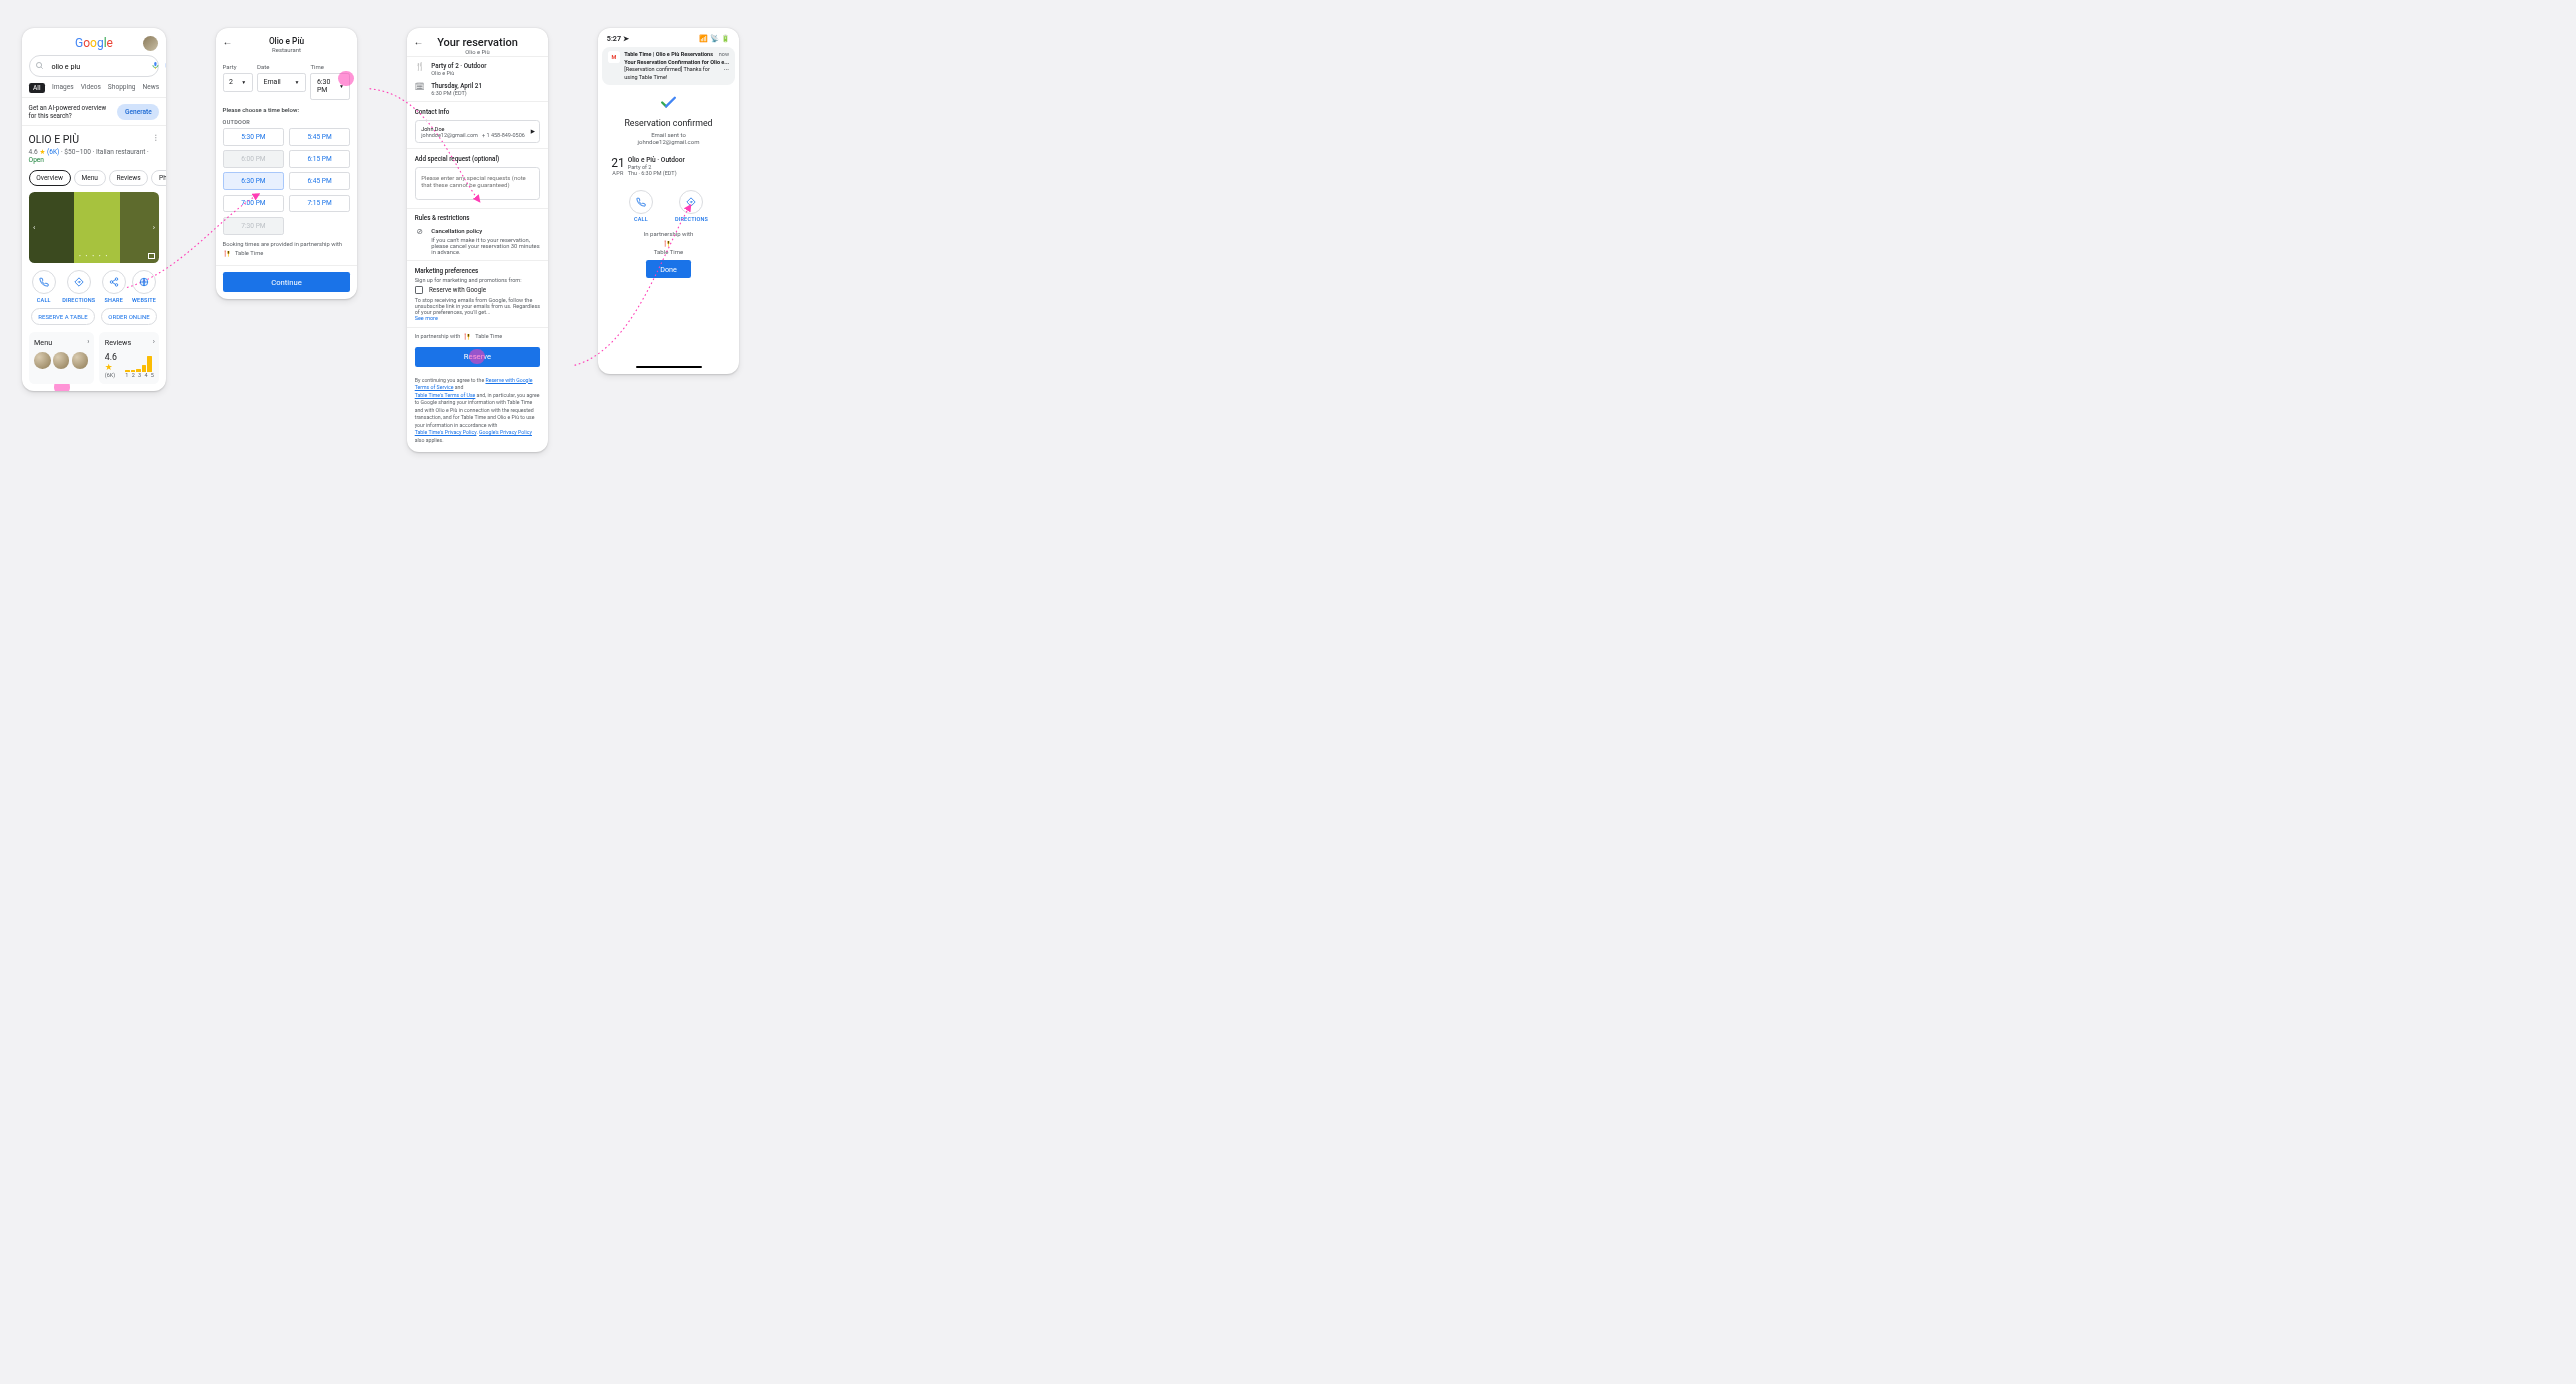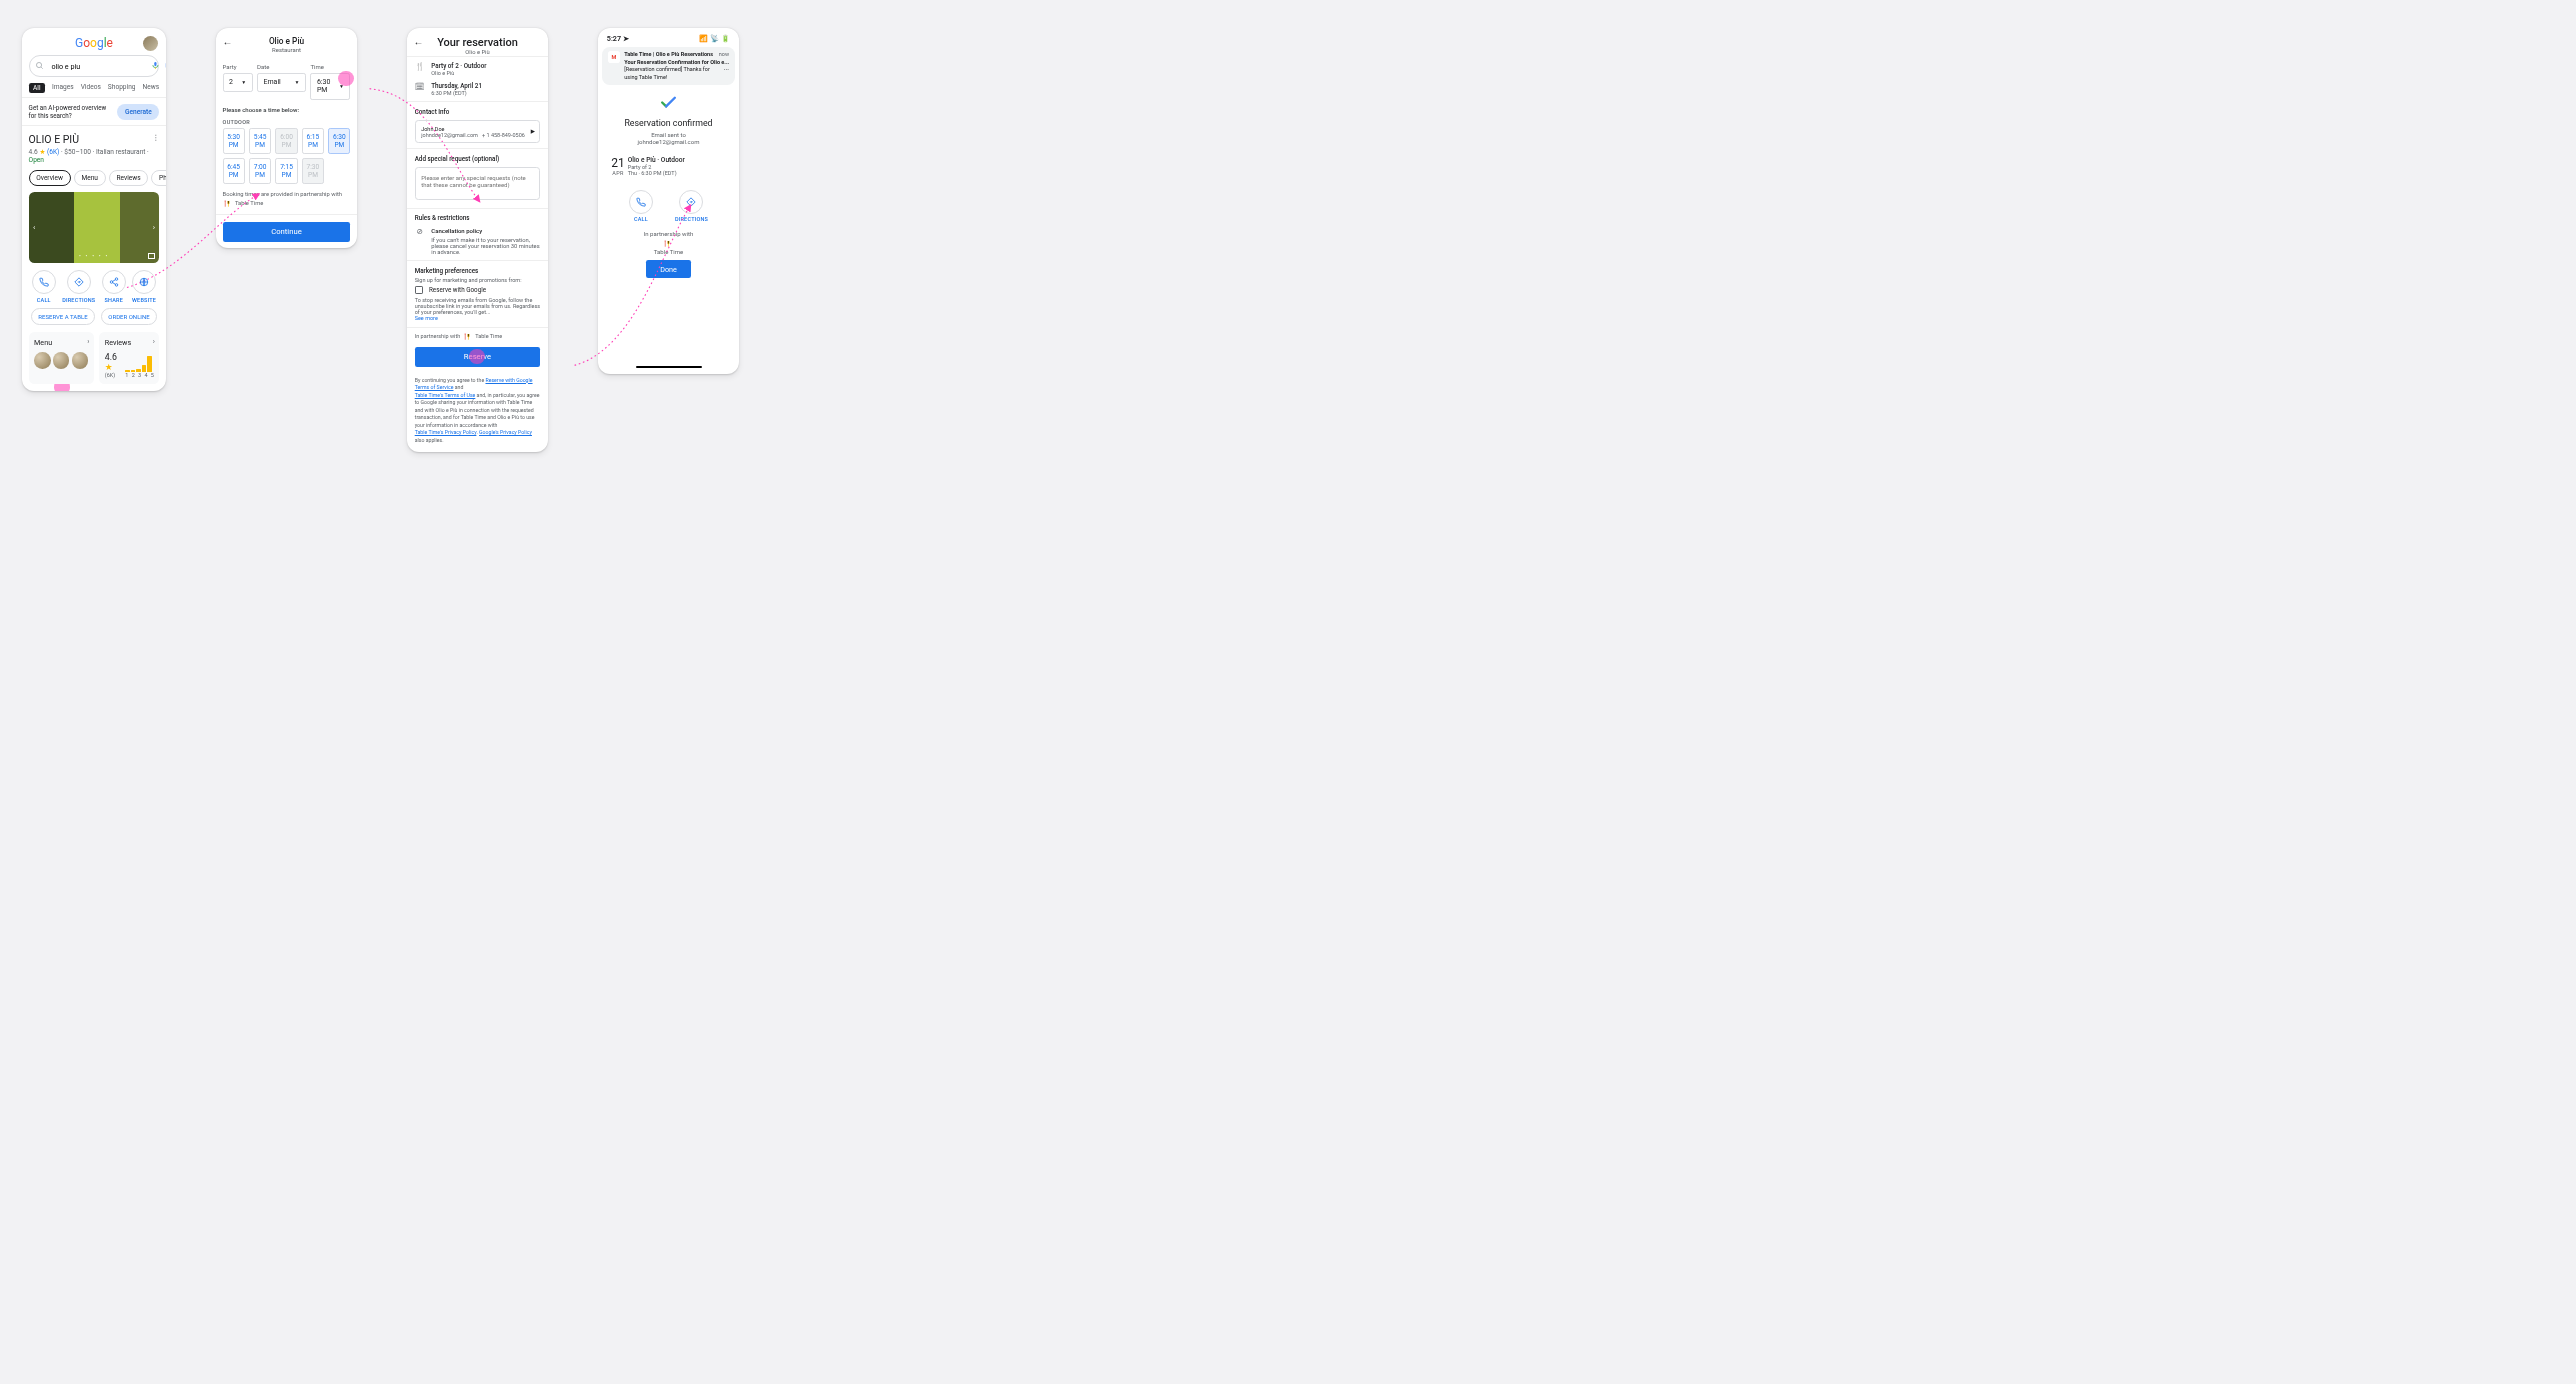--- a/index.html
+++ b/index.html
@@ -84,7 +84,7 @@
   .sel .box{border:0.6px solid var(--border);border-radius:2.2px;padding:4.4px 5.5px;font-size:7px;display:flex;justify-content:space-between;align-items:center;cursor:pointer;position:relative}
   .p2 .note{padding:0 6.6px;font-size:6px;color:#3c4043;font-weight:500}
   .p2 .cat{padding:5.5px 6.6px 3.3px;font-size:5.5px;color:var(--text-muted);letter-spacing:0.3px;font-weight:500}
-  .slots{display:grid;grid-template-columns:repeat(5,1fr);gap:4.4px;padding:0 6.6px}
+  .slots{display:grid;grid-template-columns:repeat(2,1fr);gap:4.4px;padding:0 6.6px}
   .slot{border:0.6px solid var(--border);border-radius:2.2px;text-align:center;padding:3.9px 0;font-size:6.6px;color:var(--g-blue);cursor:pointer}
   .slot.selected{background:#e8f0fe;border-color:#a8c7fa}
   .slot.disabled{color:#bdc1c6;background:#f1f3f4;cursor:default}

